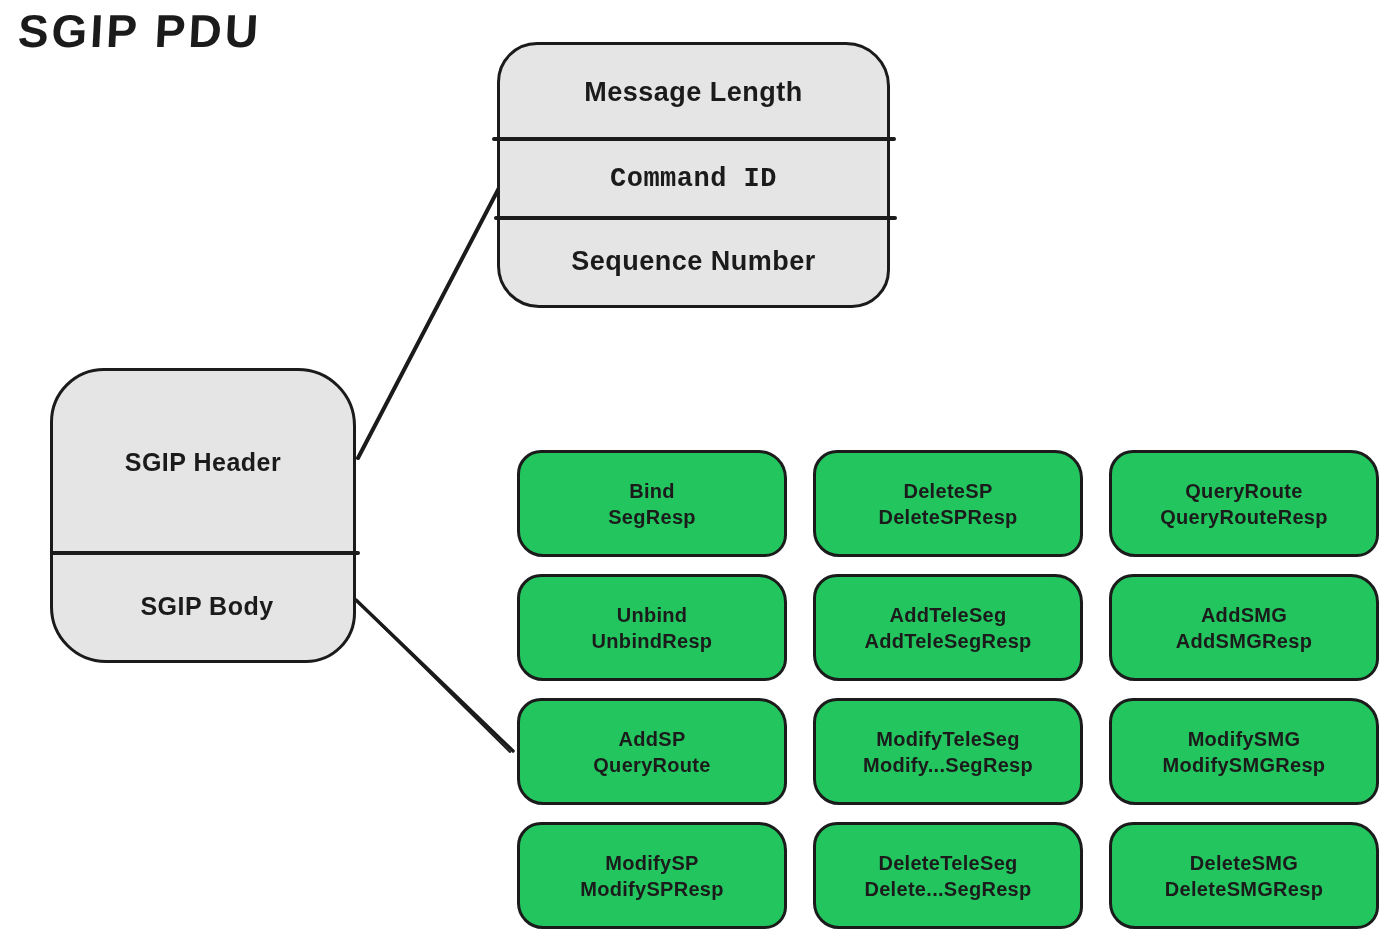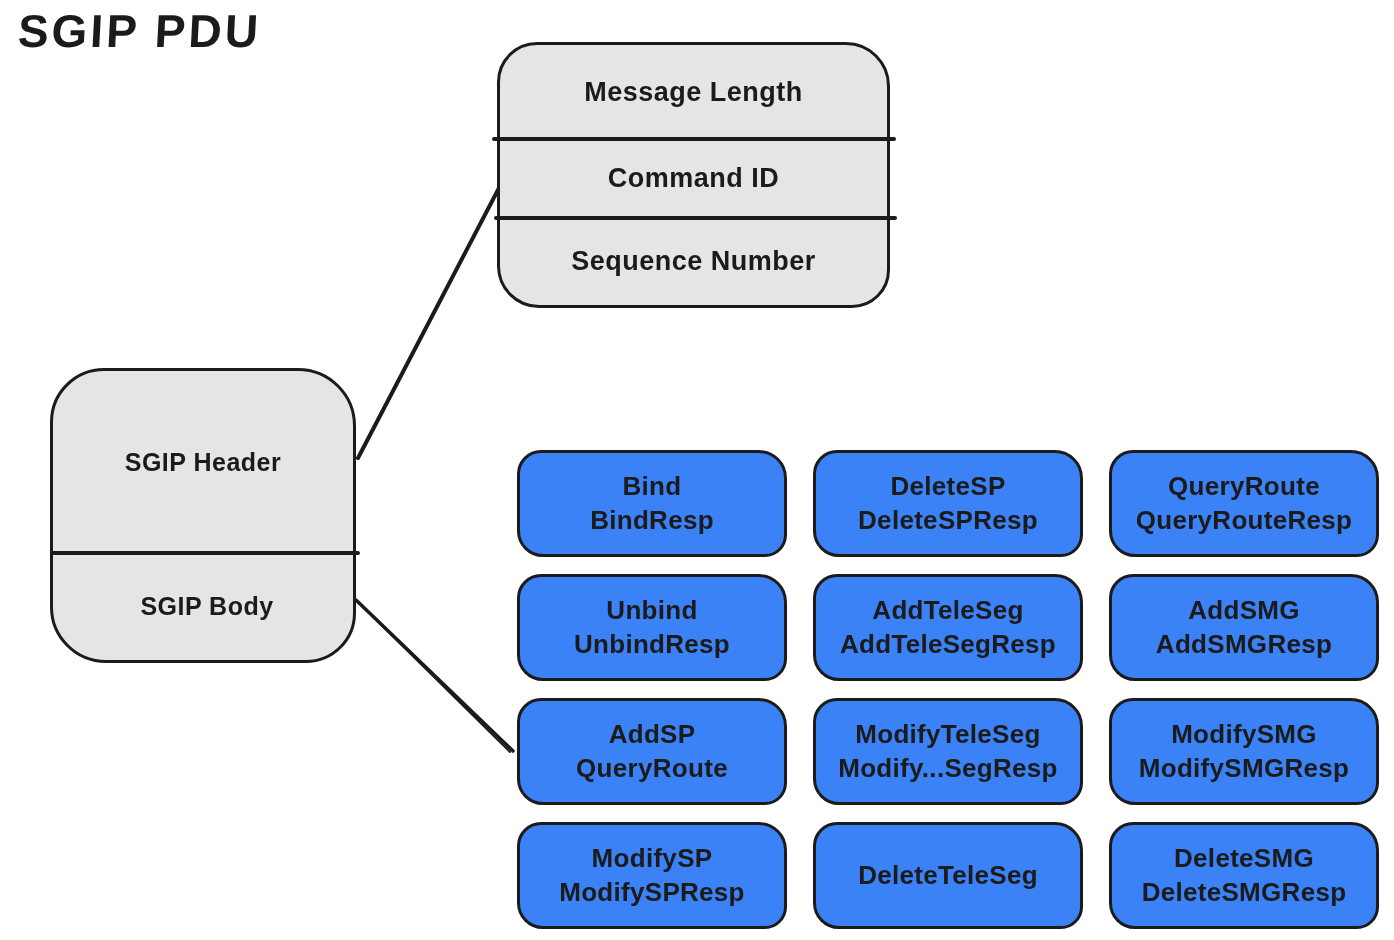--- a/index.html
+++ b/index.html
@@ -49,7 +49,7 @@
     letter-spacing: 0.5px;
   }
   .header-box .r1 { height: 94px; }
-  .header-box .r2 { height: 79px; }
+  .header-box .r2 { height: 79px; font-family: Liberation Mono, monospace; }
   .header-box .r3 { flex: 1; }
   .pdu-box .r1 { height: 182px; }
   .pdu-box .r2 { flex: 1; margin-left: 8px; }

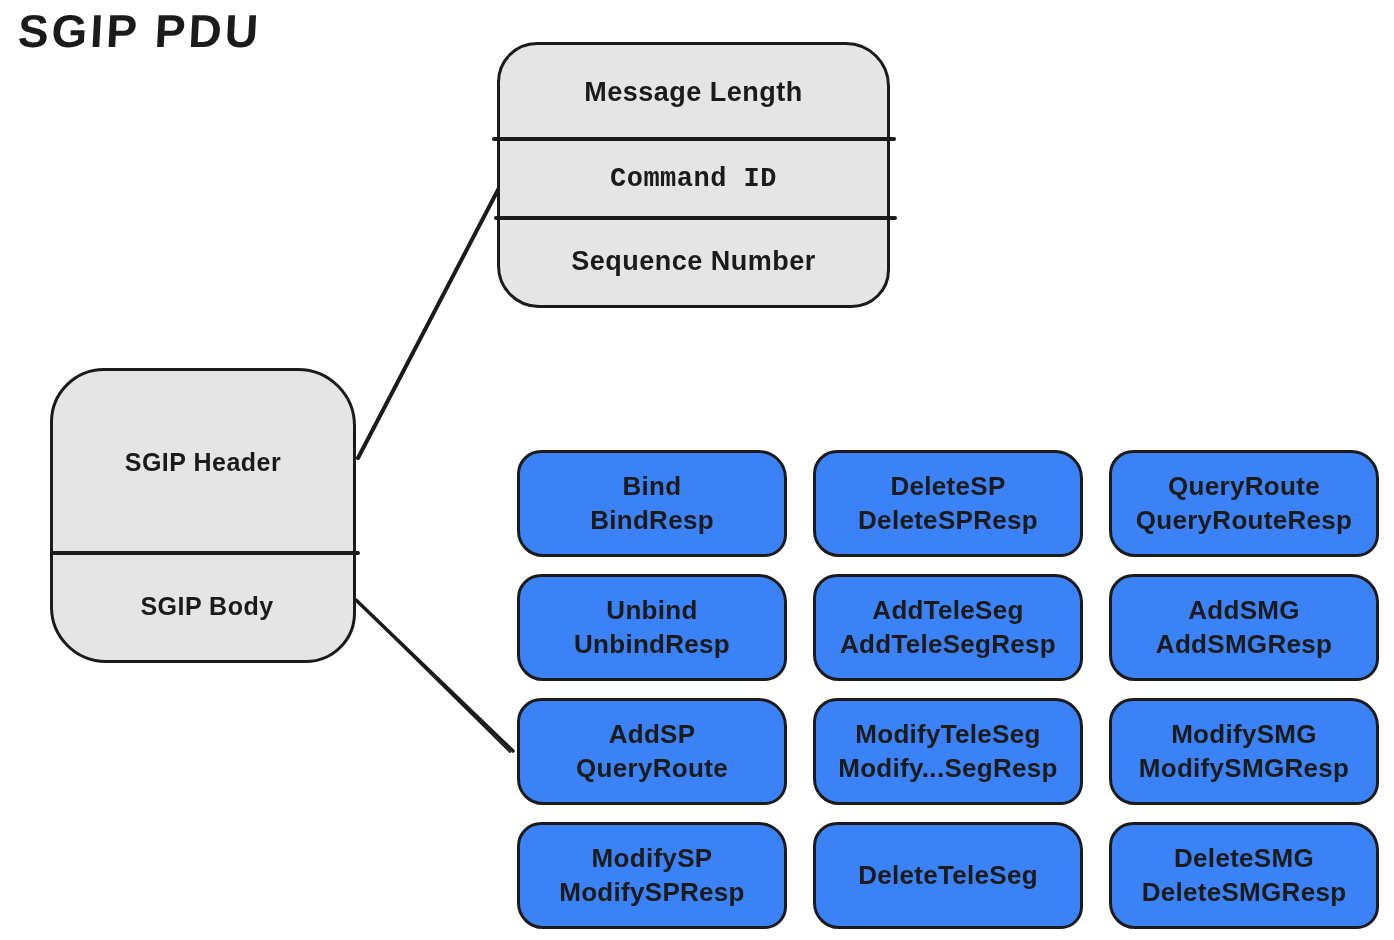--- a/index.html
+++ b/index.html
@@ -75,14 +75,14 @@
   .cell {
     border: 3.5px solid #1b1b1b;
     border-radius: 24px 28px 22px 26px;
-    background: #3b82f6;
+    background: #22c55e;
     box-sizing: border-box;
     display: flex;
     flex-direction: column;
     align-items: center;
     justify-content: center;
     text-align: center;
-    font-size: 26px;
+    font-size: 20px;
     font-weight: 600;
     line-height: 1.3;
     letter-spacing: 0.3px;

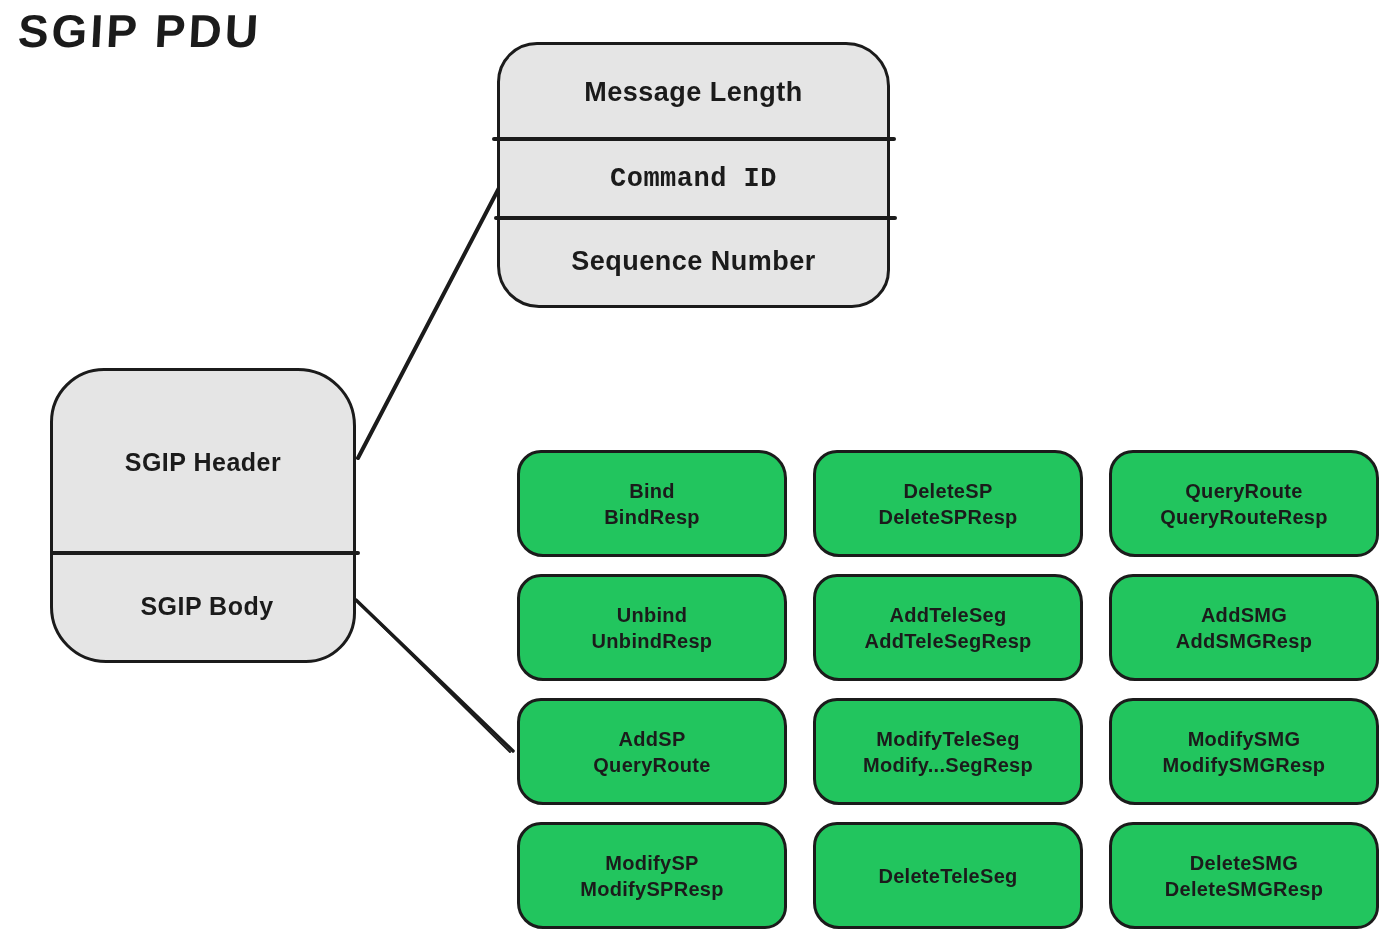--- a/index.html
+++ b/index.html
@@ -123,7 +123,7 @@
   <div class="grid">
     <div class="cell">
       <span>Bind</span>
-      <span>BindResp</span>
+      <span>SegResp</span>
     </div>
     <div class="cell">
       <span>DeleteSP</span>

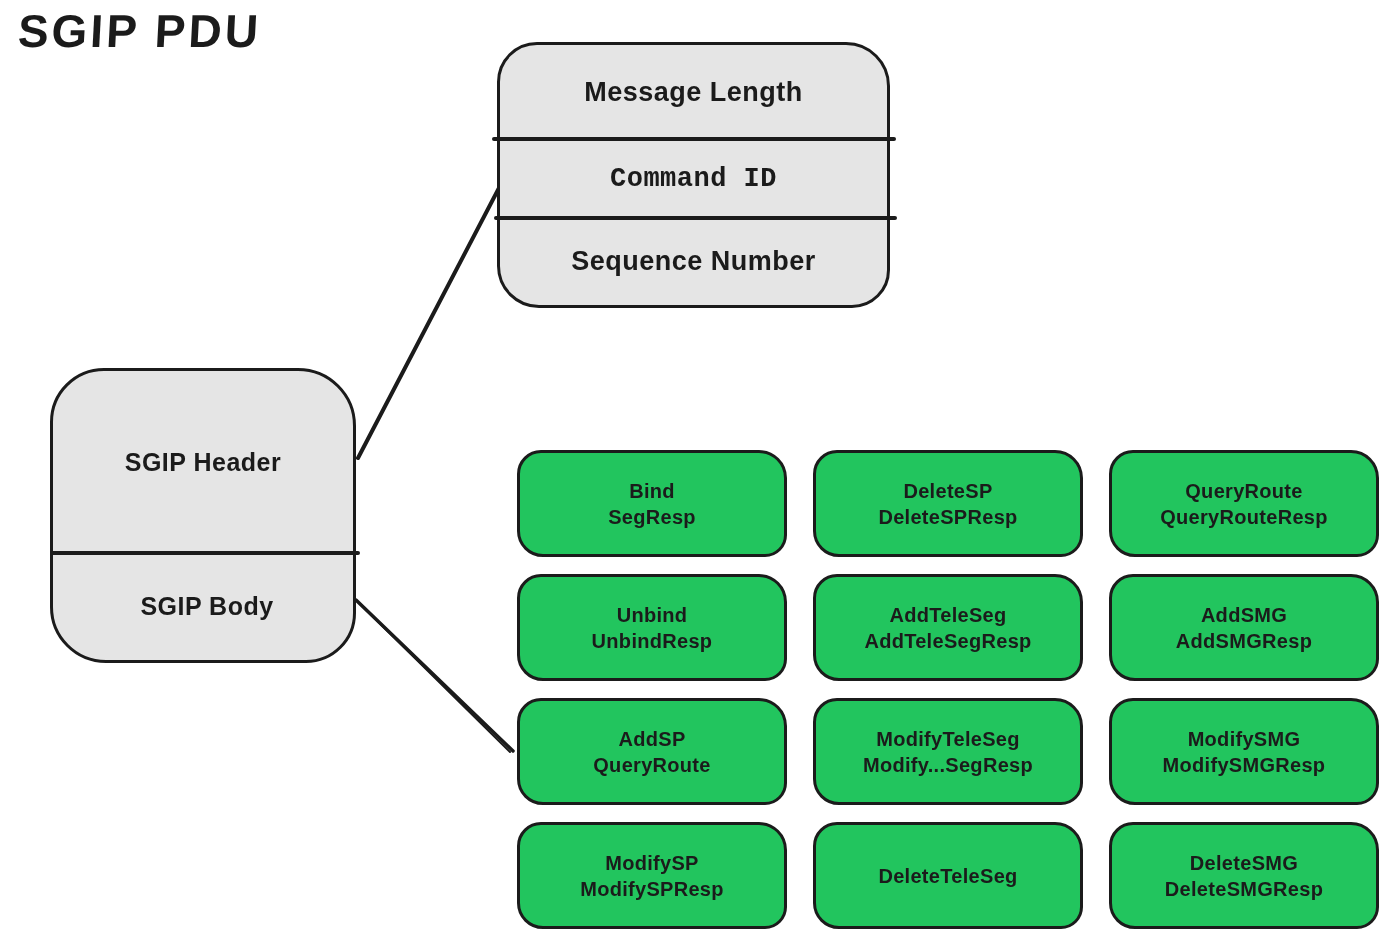--- a/index.html
+++ b/index.html
@@ -163,6 +163,7 @@
     </div>
     <div class="cell">
       <span>DeleteTeleSeg</span>
+      <span>Delete...SegResp</span>
     </div>
     <div class="cell">
       <span>DeleteSMG</span>

